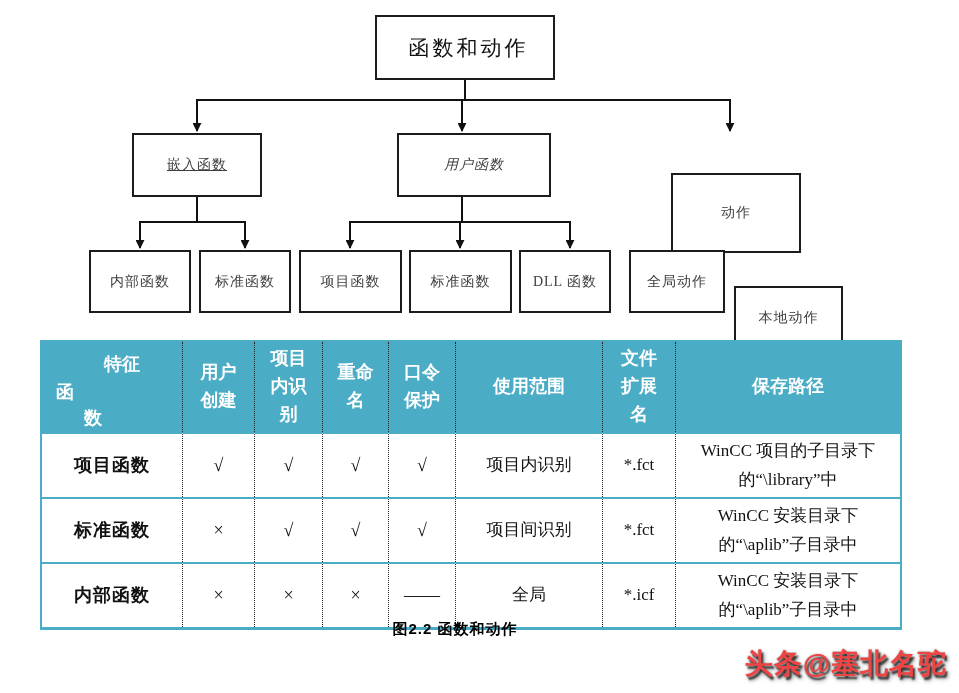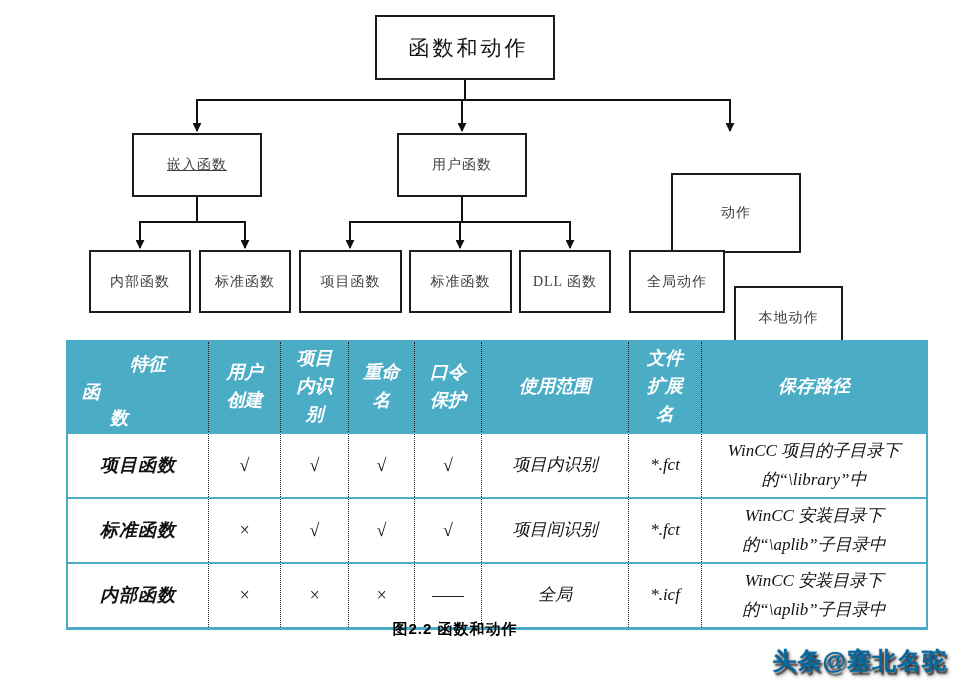--- a/index.html
+++ b/index.html
@@ -85,7 +85,7 @@
   <div class="dbox root" style="left:375px; top:15px;  width:180px; height:65px;padding-left:7px;">函数和动作</div>
 
   <div class="dbox l2" style="left:132px; top:133px; width:130px; height:64px;text-decoration:underline;">嵌入函数</div>
-  <div class="dbox l2" style="left:397px; top:133px; width:130px; height:64px;">用户函数</div>
+  <div class="dbox l2" style="left:397px; top:133px; width:154px; height:64px;font-style:italic;">用户函数</div>
   <div class="dbox l2" style="left:671px; top:133px; width:130px; height:80px;margin-top:40px;">动作</div>
 
   <div class="dbox l3" style="left:89px;  top:250px; width:102px; height:63px;">内部函数</div>

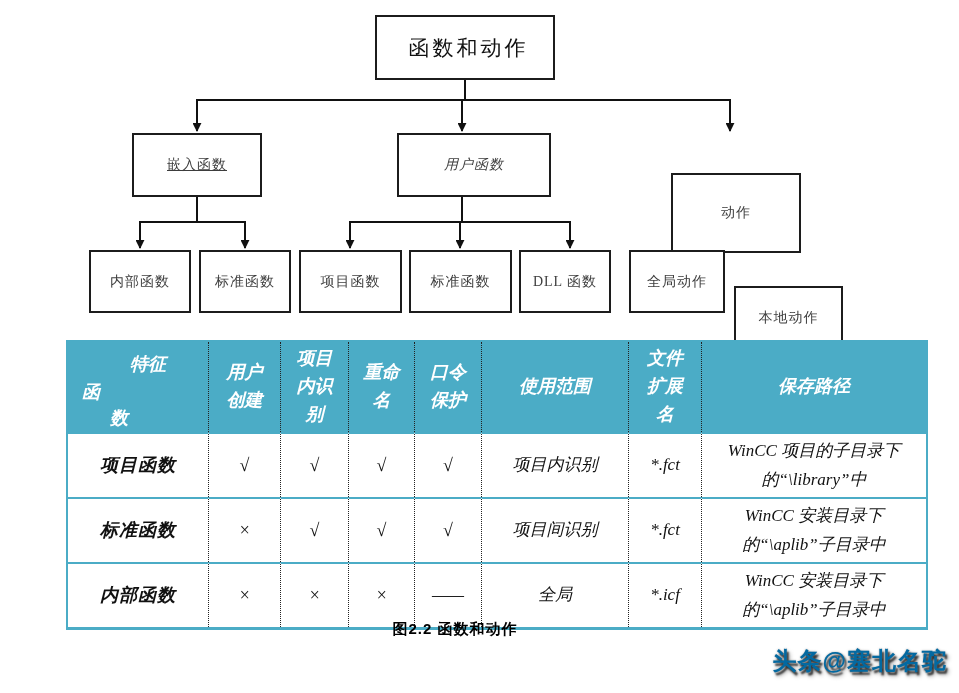--- a/index.html
+++ b/index.html
@@ -17,9 +17,9 @@
   #connectors { position:absolute; left:0; top:0; }
 
   
-  table.feature { position:absolute; left:66px; top:340px; width:858px;
+  table.feature { position:absolute; left:40px; top:340px; width:858px;
                   border-collapse:separate; border-spacing:0; table-layout:fixed;
-                  border:2px solid #4BACC6; border-bottom-width:3px;font-style:italic; }
+                  border:2px solid #4BACC6; border-bottom-width:3px; }
   table.feature td, table.feature th { text-align:center; vertical-align:middle; }
   thead th { background:#4BACC6; color:#fff; font-weight:bold; font-size:18px;
              height:90px; border-left:1px dotted #222; line-height:1.55; }

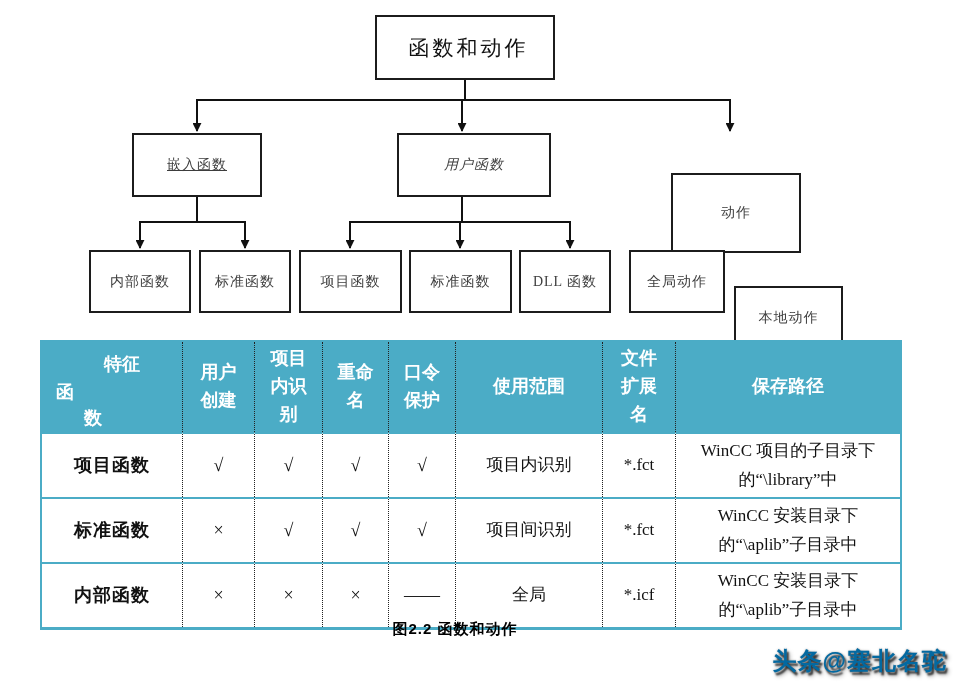--- a/index.html
+++ b/index.html
@@ -41,7 +41,7 @@
              font-size:15px; color:#000; letter-spacing:1px; }
   .watermark { position:absolute; right:12px; top:645px;
                font-family:"Liberation Sans", sans-serif; font-weight:bold;
-               font-size:24px; color:#0369a1; letter-spacing:1px;
+               font-size:28px; color:#ef4444; letter-spacing:1px;
                text-shadow:2px 3px 2px rgba(45,45,45,0.95),
                            0 0 2px rgba(90,90,90,0.55),
                            3px 4px 4px rgba(0,0,0,0.35); }

